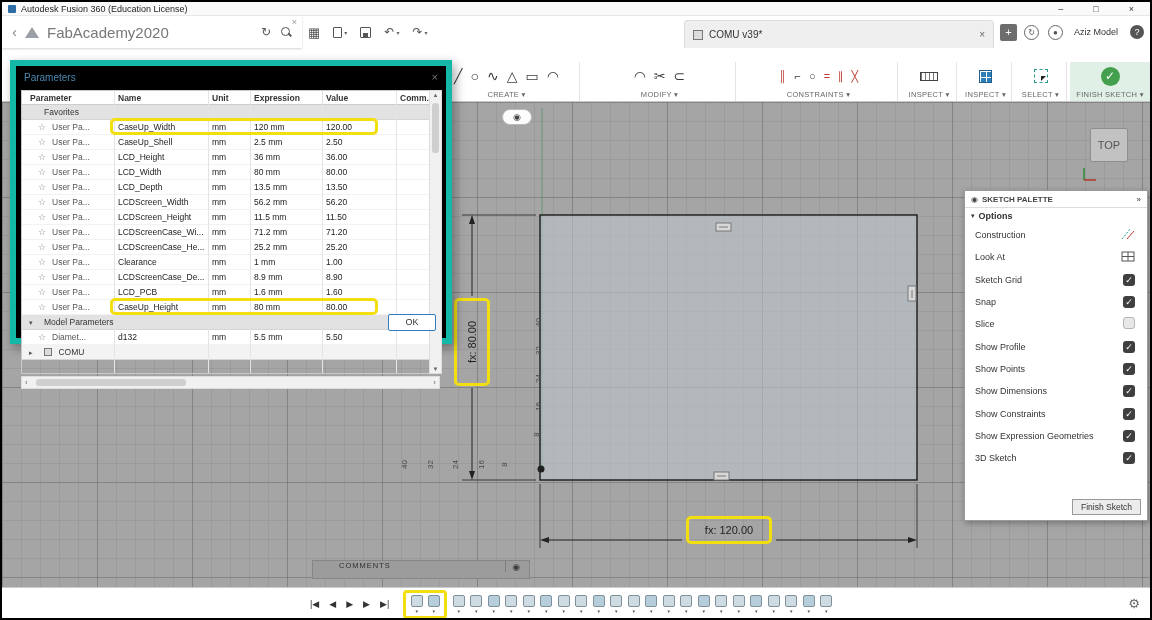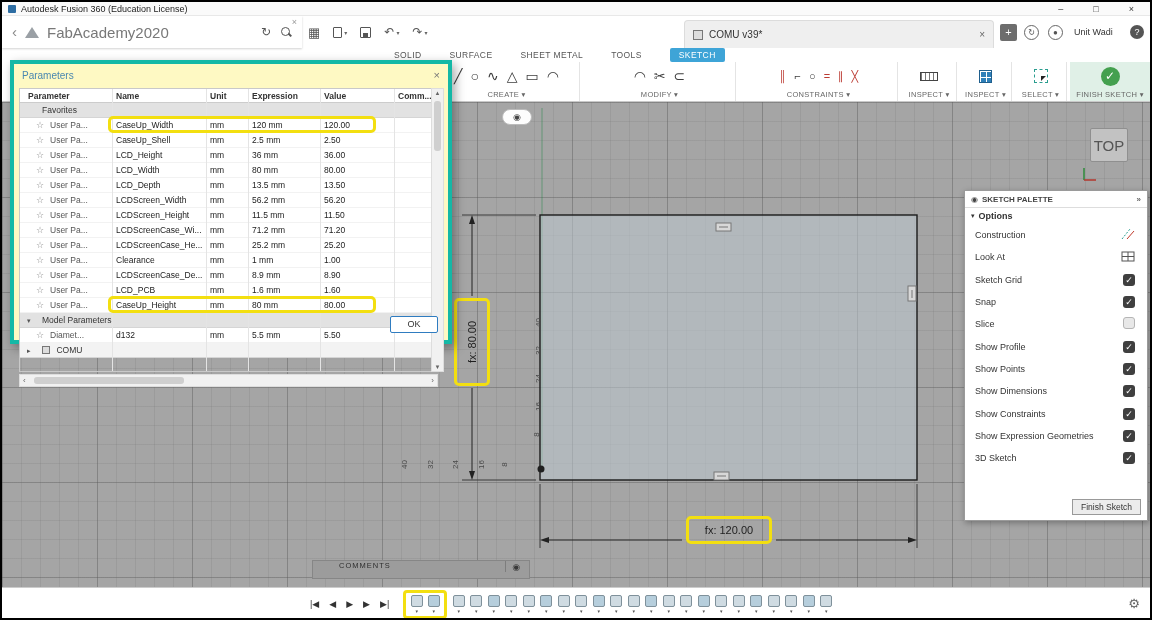--- a/index.html
+++ b/index.html
@@ -187,7 +187,7 @@
     <div class="newtab-btn">+</div>
     <div class="circ-ic sync-pos">↻</div>
     <div class="circ-ic notif-pos">●</div>
-    <div class="user-name">Unit Wadi</div>
+    <div class="user-name">Aziz Model</div>
     <div class="help-btn">?</div>
   </div>
 

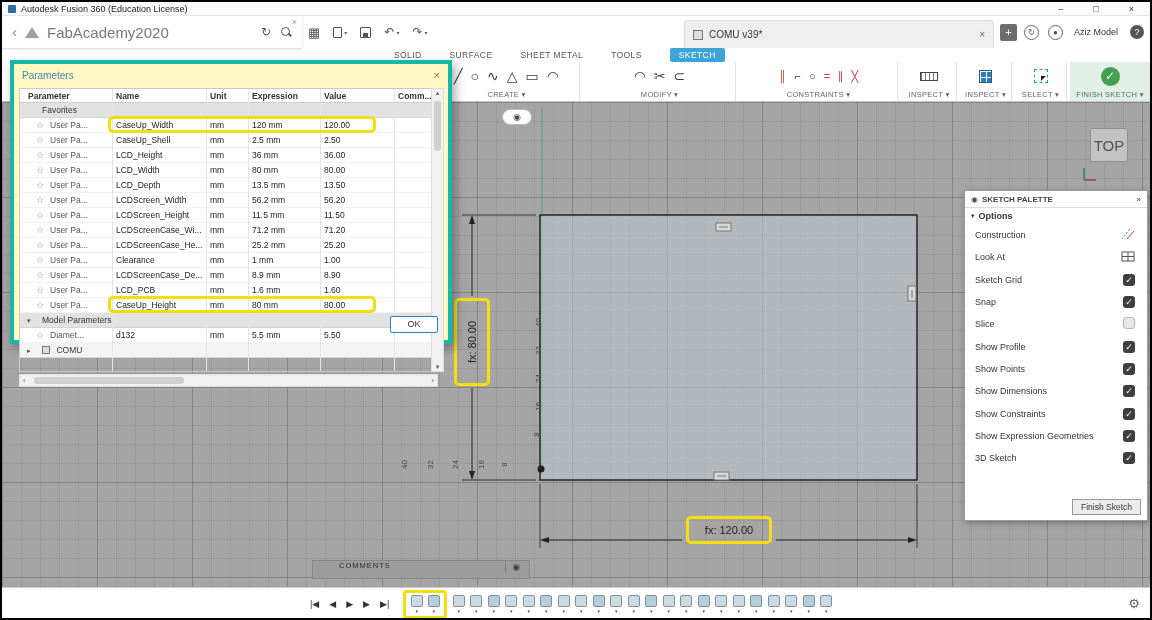--- a/index.html
+++ b/index.html
@@ -191,13 +191,6 @@
     <div class="help-btn">?</div>
   </div>
 
-  <div class="tabsrow">
-    <span>SOLID</span>
-    <span>SURFACE</span>
-    <span>SHEET METAL</span>
-    <span>TOOLS</span>
-    <span class="tab-active">SKETCH</span>
-  </div>
 
   <div class="ribbon">
     <div class="grp" style="left:432px;width:146px">

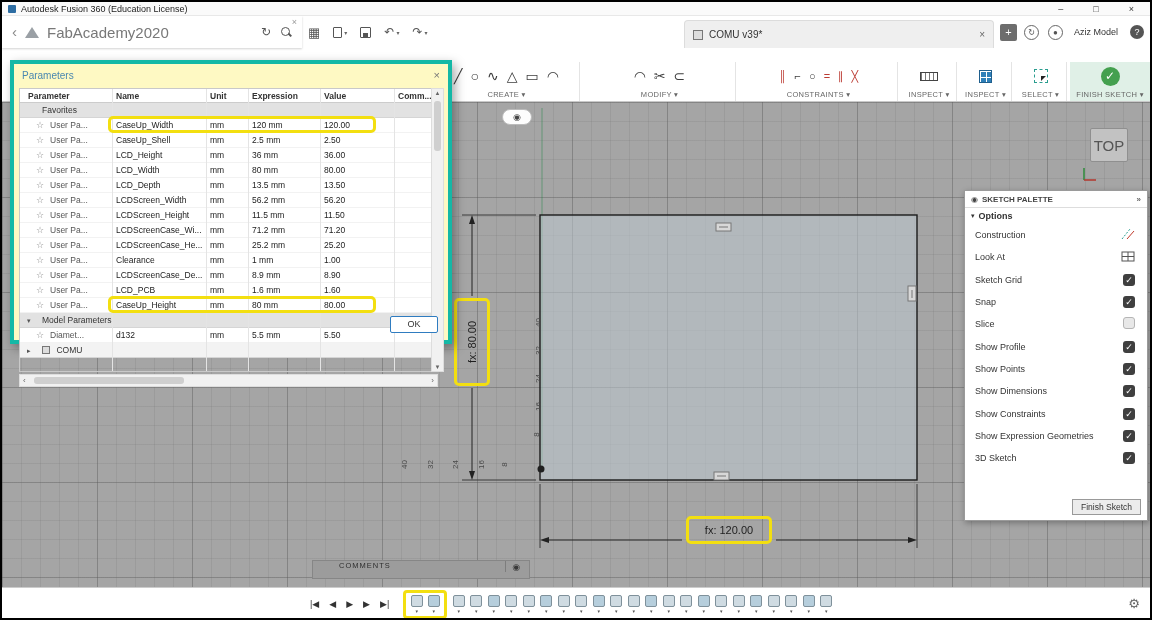--- a/index.html
+++ b/index.html
@@ -94,7 +94,7 @@
   .finish-btn{position:absolute;right:6px;bottom:5px;padding:2px 8px;background:#ececec;border:1px solid #999;font-size:8.5px;color:#333}
 
   
-  .dialog{position:absolute;left:8px;top:58px;width:442px;height:284px;background:#fef9c3;border:4px solid #14b8a6;box-shadow:3px 4px 10px rgba(0,0,0,.35);z-index:50}
+  .dialog{position:absolute;left:8px;top:58px;width:442px;height:284px;background:#000000;border:6px solid #14b8a6;box-shadow:3px 4px 10px rgba(0,0,0,.35);z-index:50}
   .dlg-title{height:22px;display:flex;align-items:center;padding:0 8px;font-size:10px;color:#4a87b0}
   .dlg-close{margin-left:auto;color:#777;font-size:11px}
   .dlg-table{position:absolute;left:5px;top:24px;width:419px;height:284px;border:1px solid #c9c9c9;overflow:hidden}

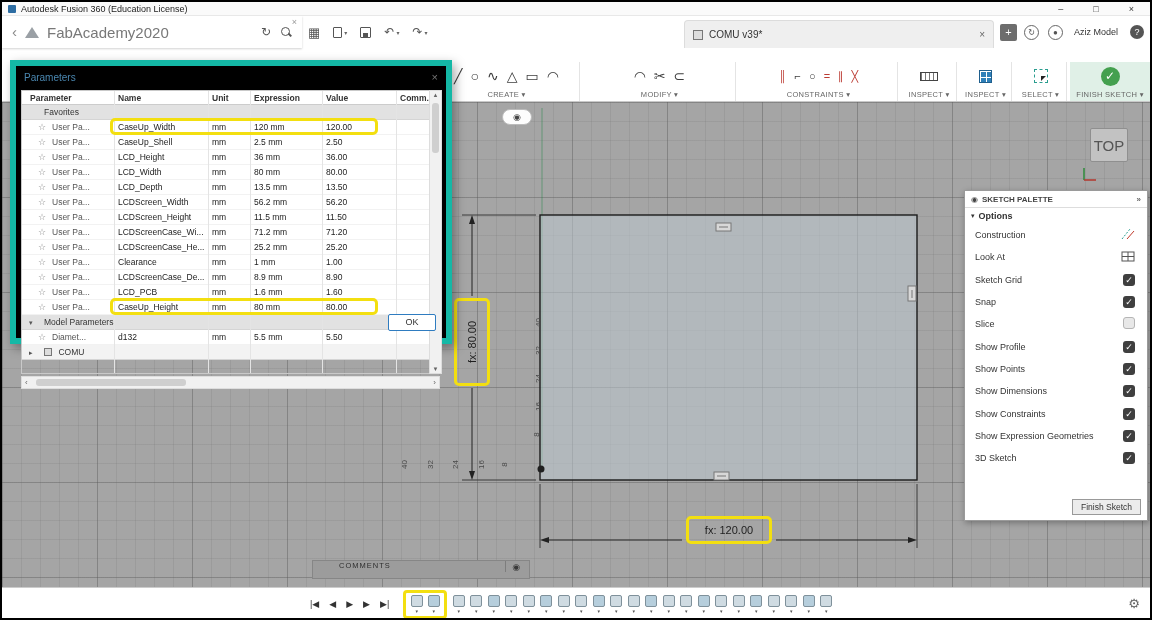--- a/index.html
+++ b/index.html
@@ -74,7 +74,7 @@
   .dim-h span{transform:rotate(-90deg);white-space:nowrap;font-size:11px;color:#1e1e1e}
   .tick{position:absolute;font-size:8px;color:#4a4a4a;transform:rotate(-90deg);z-index:2}
   .nav-pill{position:absolute;left:500px;top:7px;width:30px;height:16px;background:#fdfdfd;border:1px solid #bbb;border-radius:8px;display:flex;align-items:center;justify-content:center;font-size:9px;color:#444;z-index:2}
-  .viewcube{position:absolute;left:1088px;top:26px;width:38px;height:34px;background:#c2c2c2;border:1px solid #8f8f8f;border-radius:2px;display:flex;align-items:center;justify-content:center;font-size:15px;color:#555;z-index:2}
+  .viewcube{position:absolute;left:1088px;top:26px;width:38px;height:34px;background:#c2c2c2;border:1px solid #8f8f8f;border-radius:2px;display:flex;align-items:center;justify-content:center;font-size:11px;color:#555;z-index:2}
   .axis-mini{position:absolute;left:1078px;top:62px;z-index:2}
 
   

